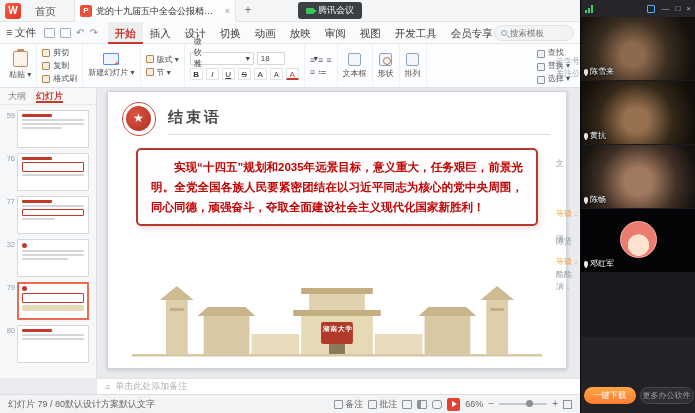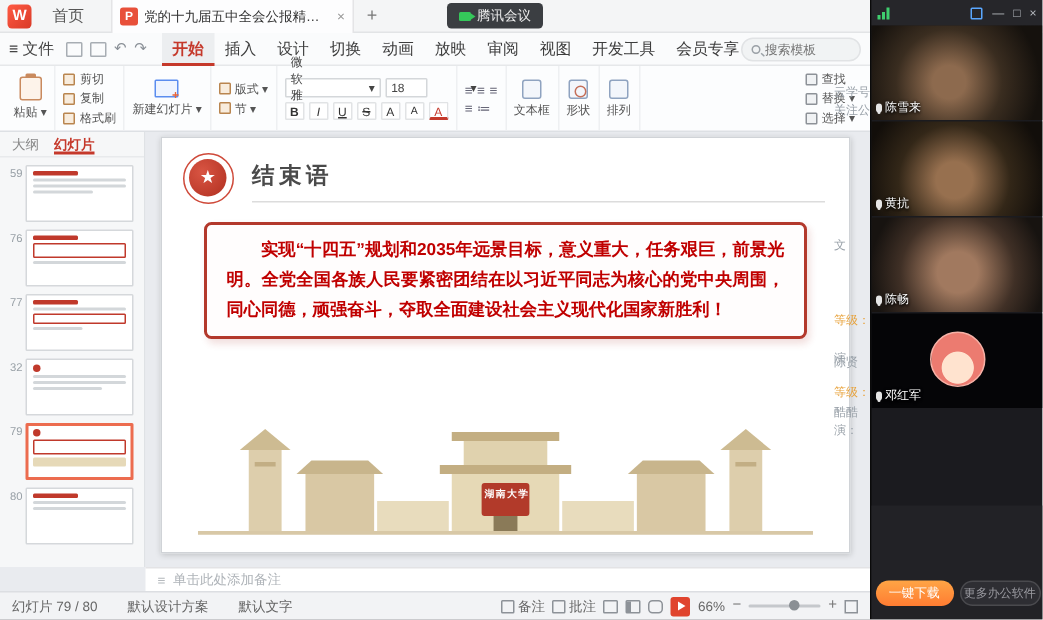--- a/index.html
+++ b/index.html
@@ -54,7 +54,7 @@
   .tool-ic {width:13px;height:13px;border:1px solid #8fa3c0;border-radius:2px;background:#f3f6fb;position:relative;}
   .tool-ic.shape:after {content:"";position:absolute;left:3px;top:3px;width:6px;height:6px;border:1px solid #c5705a;border-radius:50%;}
   .find-col {display:flex;flex-direction:column;justify-content:center;gap:2px;margin-left:auto;padding:0 6px;}
-  .find-col .mini-row {justify-content:flex-start;}
+  .find-col .mini-row {justify-content:flex-start;align-items:flex-end;}
 
   
   .left-panel {position:absolute;left:0;top:88px;width:97px;height:290px;background:#f6f7f8;border-right:1px solid #dfe2e5;}

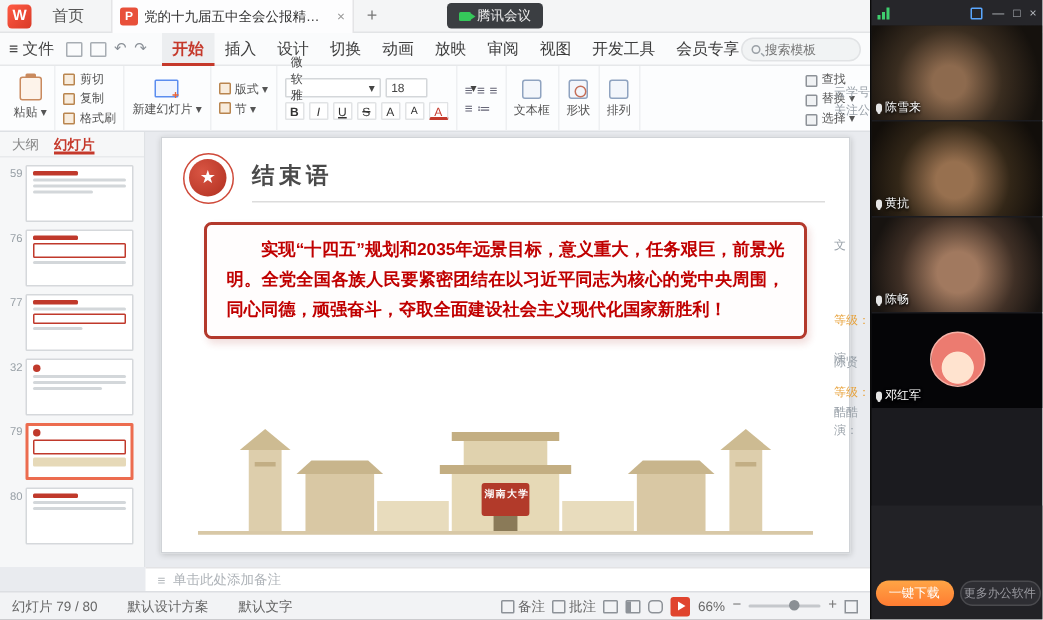--- a/index.html
+++ b/index.html
@@ -94,7 +94,7 @@
   .notes-bar span.ph {font-size:9px;color:#aeb3b8;}
 
   
-  .statusbar {position:absolute;left:0;top:394px;width:580px;height:19px;background:#f2f3f5;border-top:1px solid #dcdee2;display:flex;align-items:center;gap:20px;padding:0 8px;font-size:9px;color:#666;}
+  .statusbar {position:absolute;left:0;top:394px;width:580px;height:19px;background:#f2f3f5;border-top:1px solid #dcdee2;display:flex;align-items:center;gap:0;padding:0 8px;font-size:9px;color:#666;}
   .sb-right {margin-left:auto;display:flex;align-items:center;gap:5px;}
   .chip {display:flex;align-items:center;gap:2px;}
   .chip .cic {width:9px;height:9px;border:1px solid #8d9298;border-radius:1px;}

